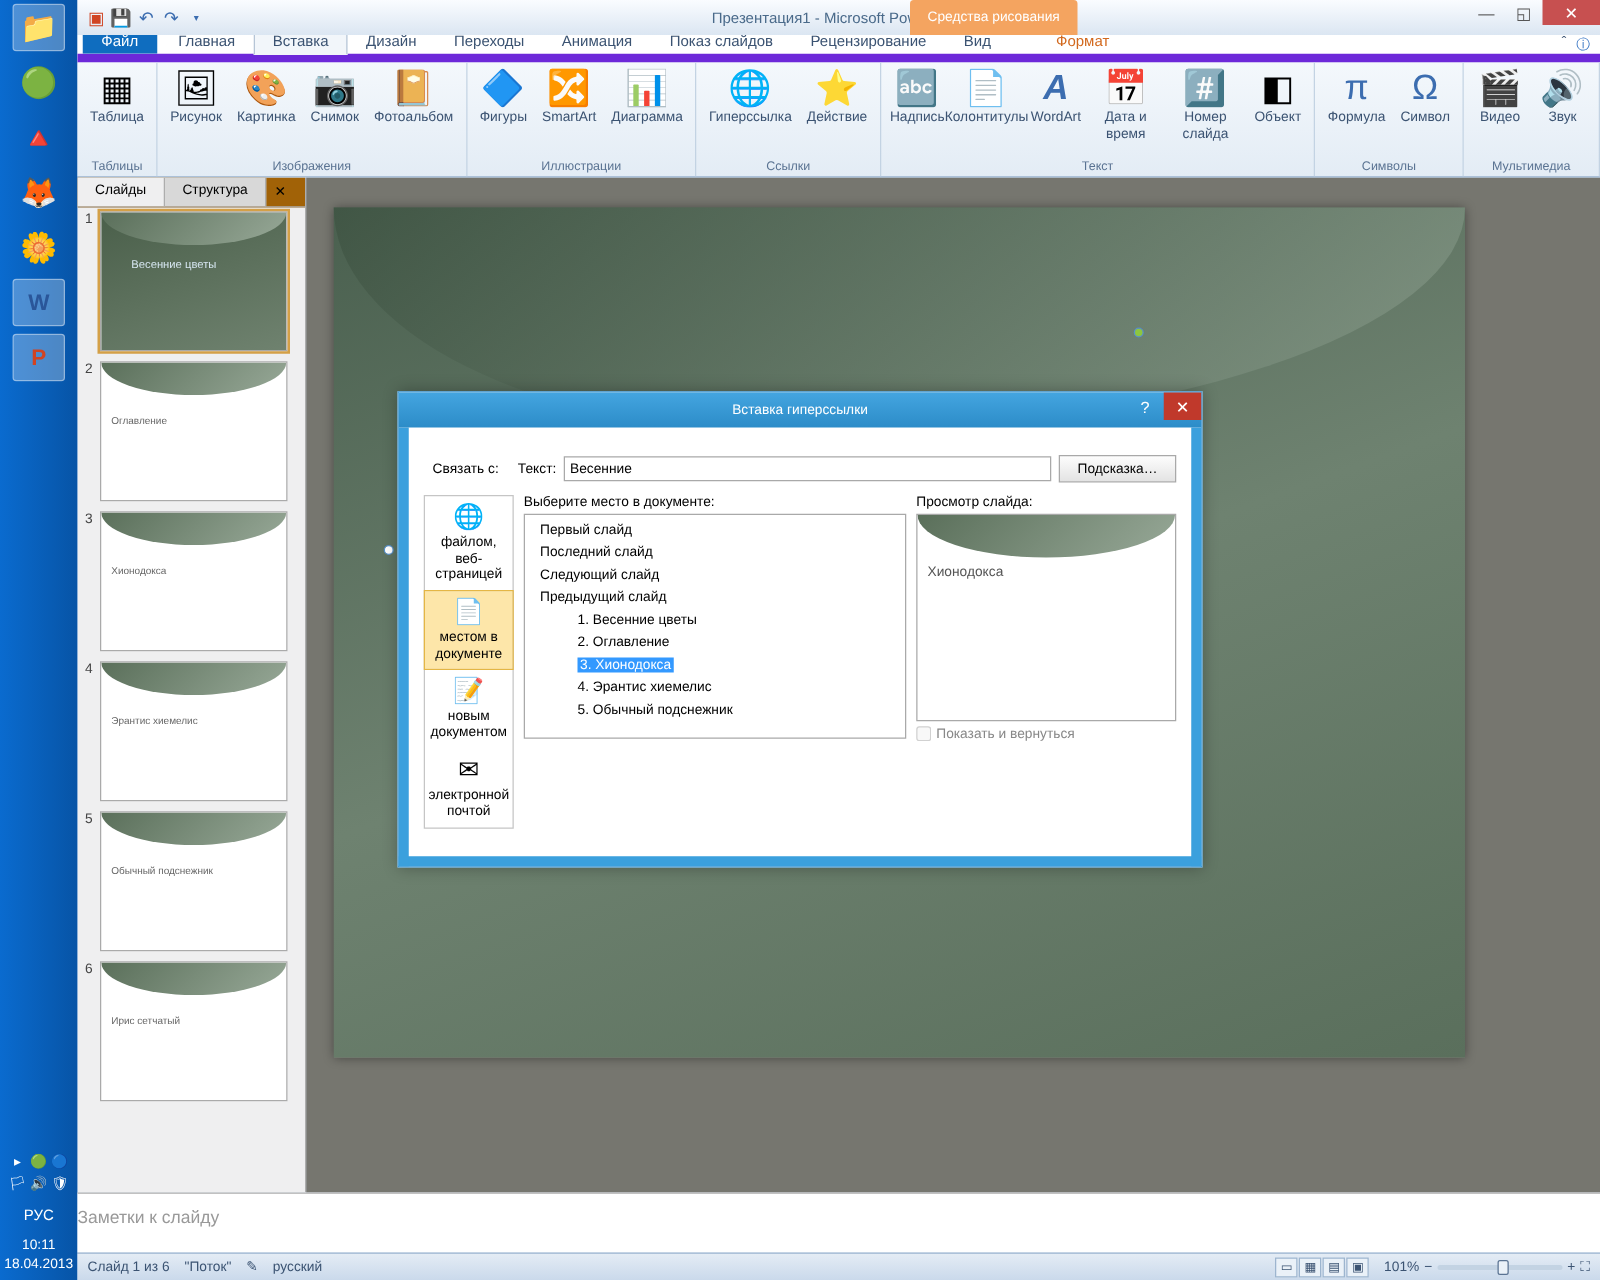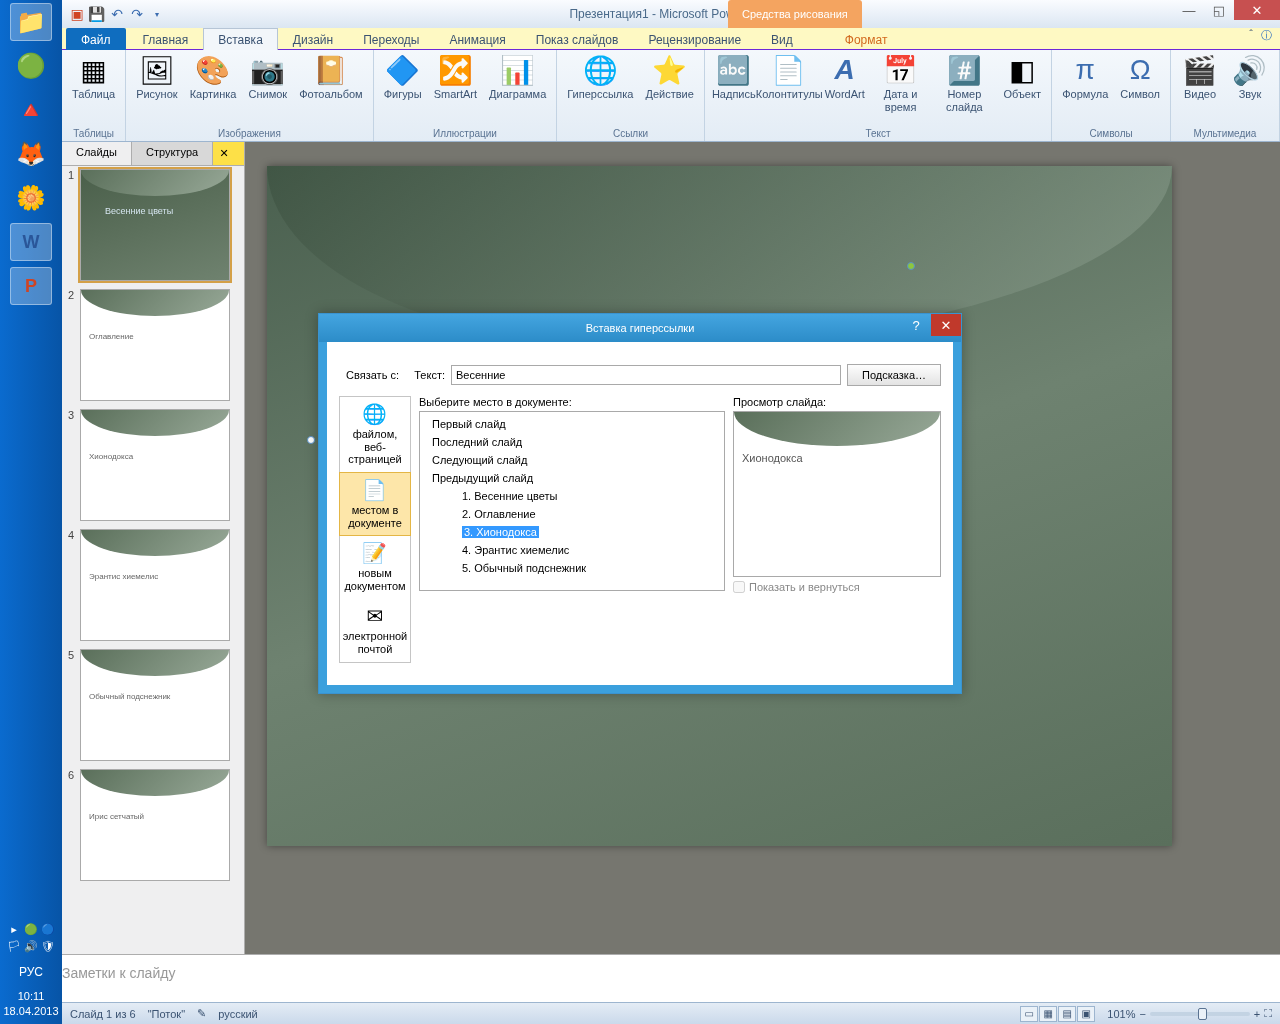--- a/index.html
+++ b/index.html
@@ -20,7 +20,7 @@
 .winbtn{width:30px;height:20px;display:flex;align-items:center;justify-content:center;font-size:13px;color:#555}
 .winbtn.cl{background:#c75050;color:#fff;width:46px}
 .ctxtab{position:absolute;left:666px;top:0;height:28px;background:#f4a460;color:#fff;font-size:11px;padding:0 14px;display:flex;align-items:center;border-radius:3px 3px 0 0}
-.ribtab{height:22px;background:#fef9c3;display:flex;align-items:flex-start;padding-left:4px;border-bottom:1px solid #6d28d9}
+.ribtab{height:22px;background:#ffffff;display:flex;align-items:flex-end;padding-left:4px;border-bottom:7px solid #6d28d9}
 .rt{padding:4px 14px 3px;font-size:12px;color:#3b5372;cursor:pointer;border:1px solid transparent;border-bottom:none}
 .rt.file{background:#0f6dbf;color:#fff;border-radius:2px 2px 0 0;margin-right:2px}
 .rt.act{background:#f2f6fa;border-color:#b6c5d6;border-bottom:1px solid #f2f6fa;margin-bottom:-1px}

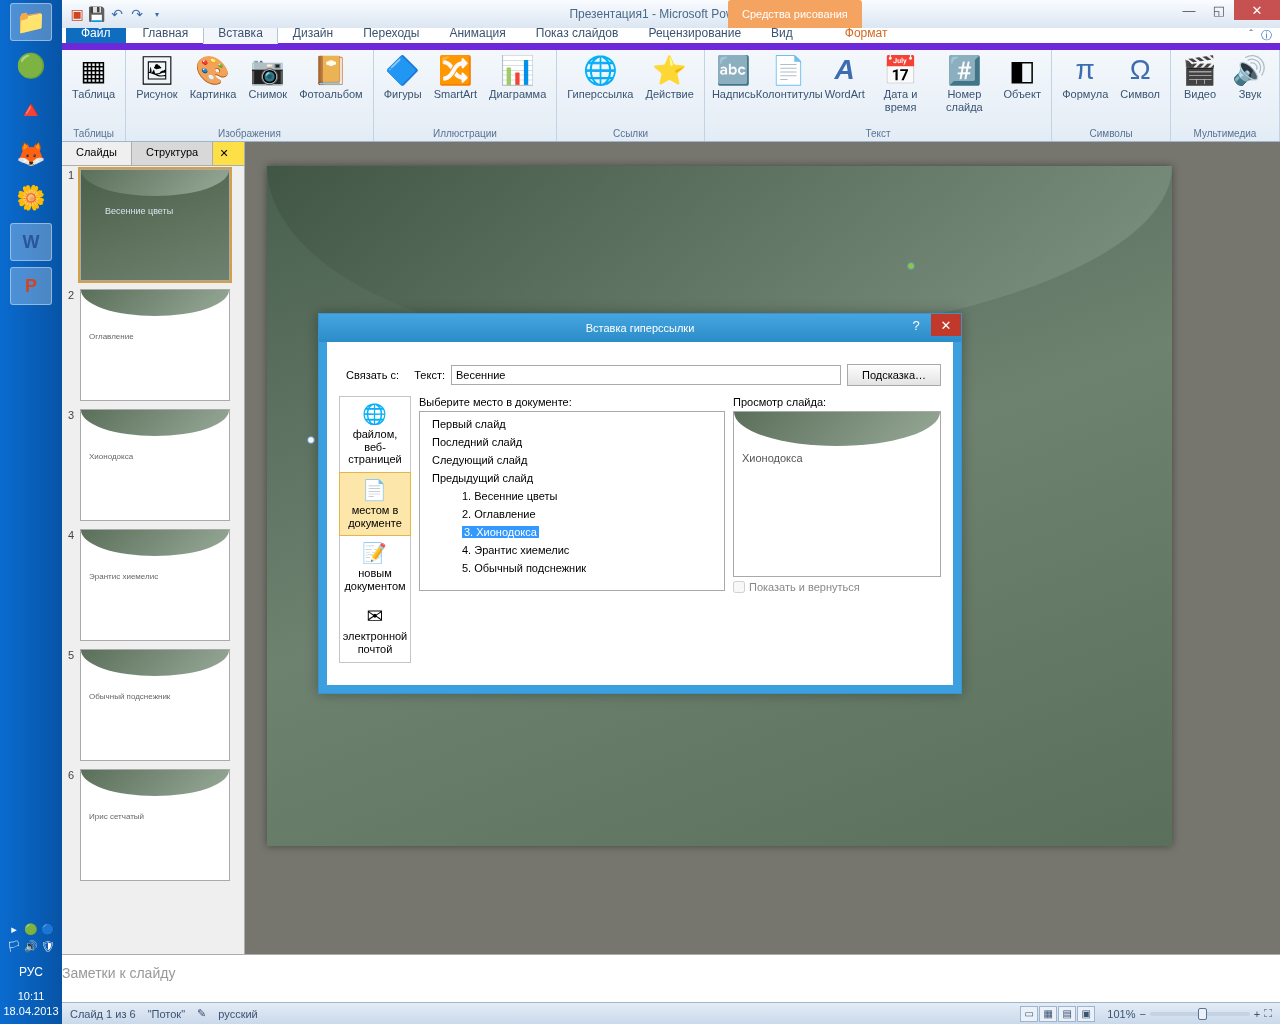--- a/index.html
+++ b/index.html
@@ -35,7 +35,7 @@
 .rgrp-l{font-size:10px;color:#5a7392;text-align:center;padding:2px 0}
 .workarea{flex:1;display:flex;overflow:hidden}
 .slidepnl{width:183px;background:#efeff0;border-right:1px solid #adadad;display:flex;flex-direction:column}
-.sptabs{height:24px;display:flex;border-bottom:1px solid #adadad;background:#fde047}
+.sptabs{height:24px;display:flex;border-bottom:1px solid #adadad;background:#a16207}
 .sptab{padding:4px 14px;font-size:11px;border-right:1px solid #adadad;background:#efeff0;cursor:pointer}
 .sptab.in{background:#d8d8d8}
 .spcl{width:22px;display:flex;align-items:center;justify-content:center;font-size:11px;cursor:pointer}

